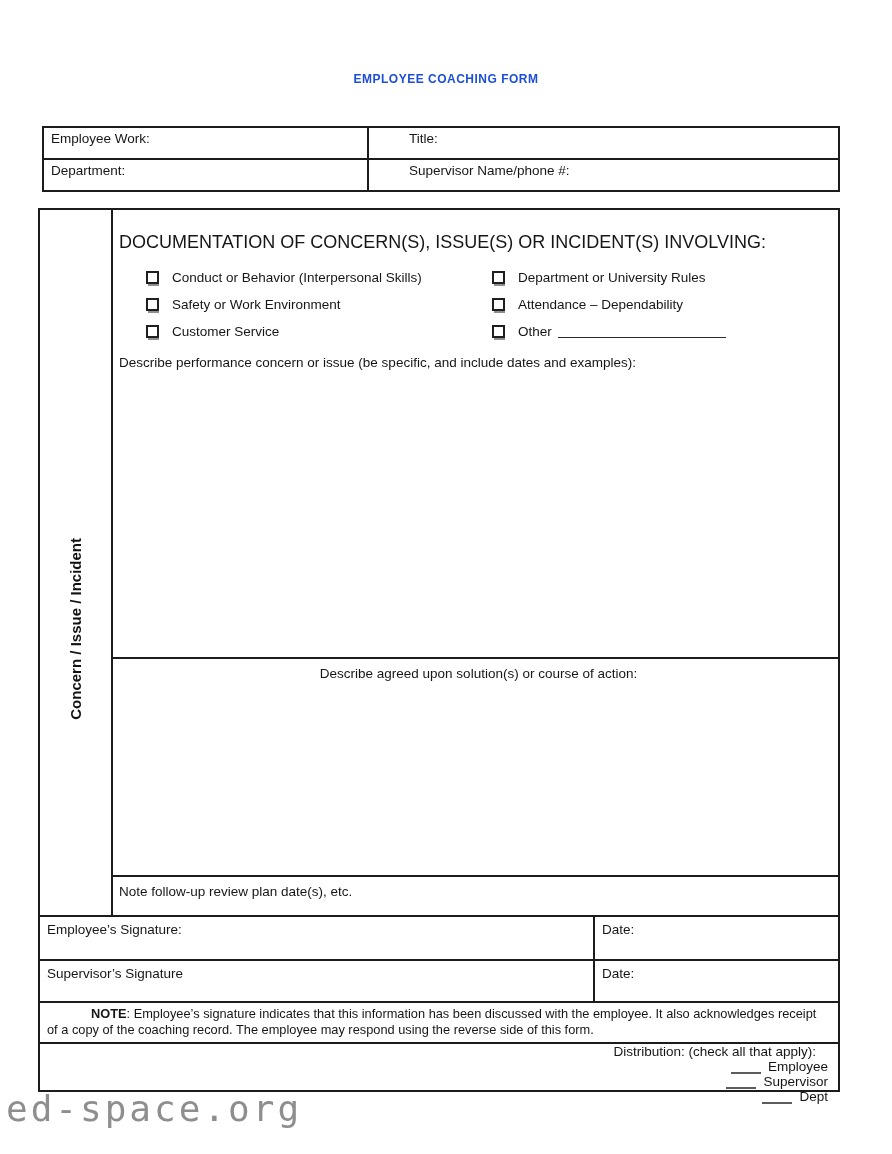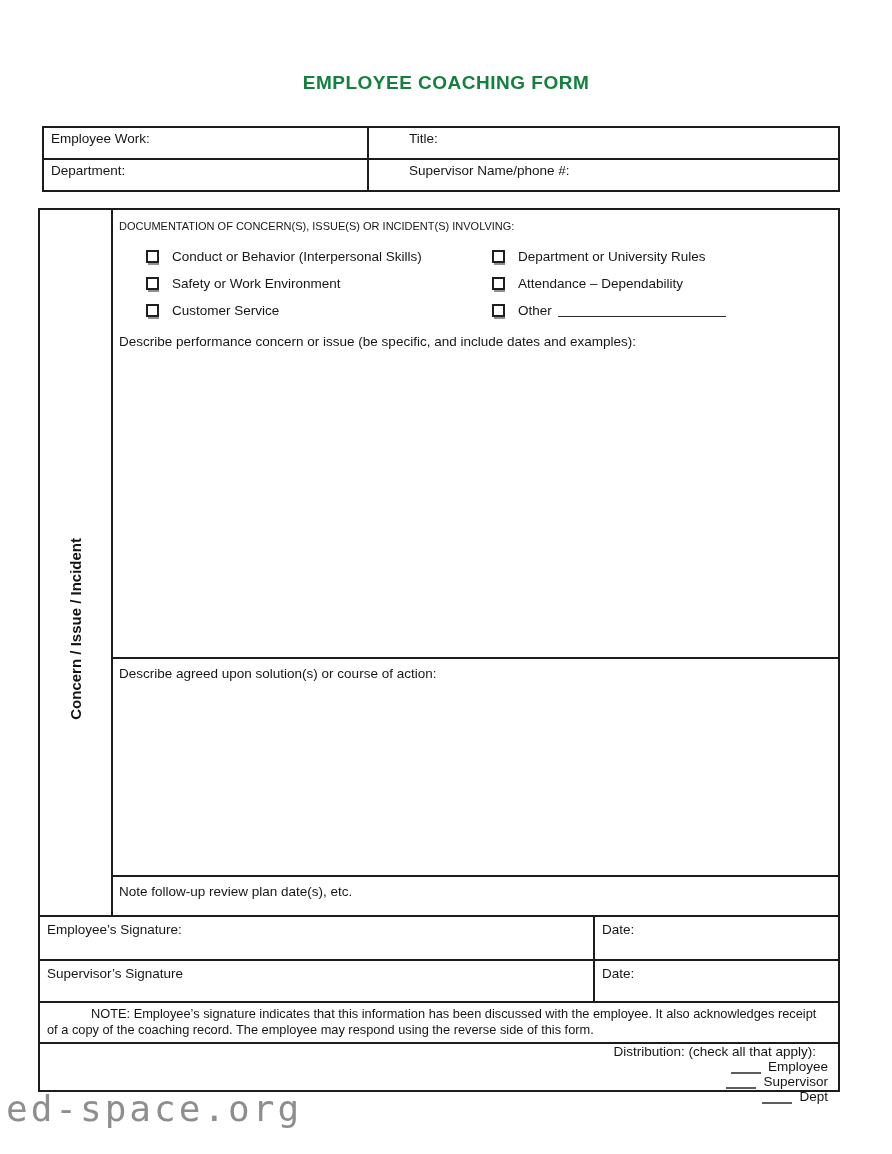--- a/index.html
+++ b/index.html
@@ -18,10 +18,10 @@
     position: absolute;
     top: 72px; left: 0; width: 100%;
     text-align: center;
-    font-size: 19px;
+    font-size: 12px;
     font-weight: bold;
     letter-spacing: 0.5px;
-    color: #15803d;
+    color: #1d4ed8;
   }
 
   

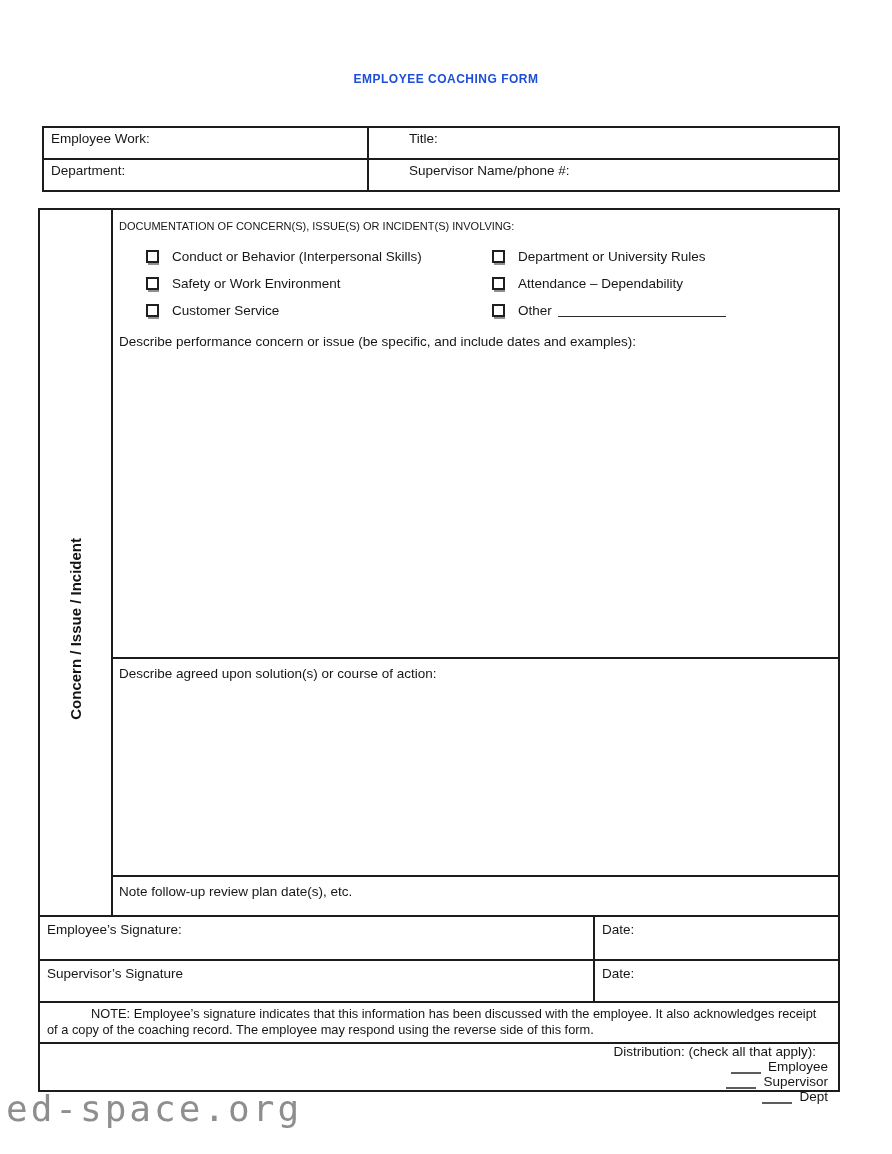--- a/index.html
+++ b/index.html
@@ -65,7 +65,7 @@
   .sec-b { height: 218px; border-top: 2px solid #1c1c1c; display: flex; flex-direction: column; }
   .sec-c { flex: 1; border-top: 2px solid #1c1c1c; }
 
-  .doc-heading { padding: 10px 0 0 6px; font-size: 11px; }
+  .doc-heading { padding: 22px 0 0 6px; font-size: 18px; }
 
   .cb-grid {
     margin: 13px 16px 0 33px;

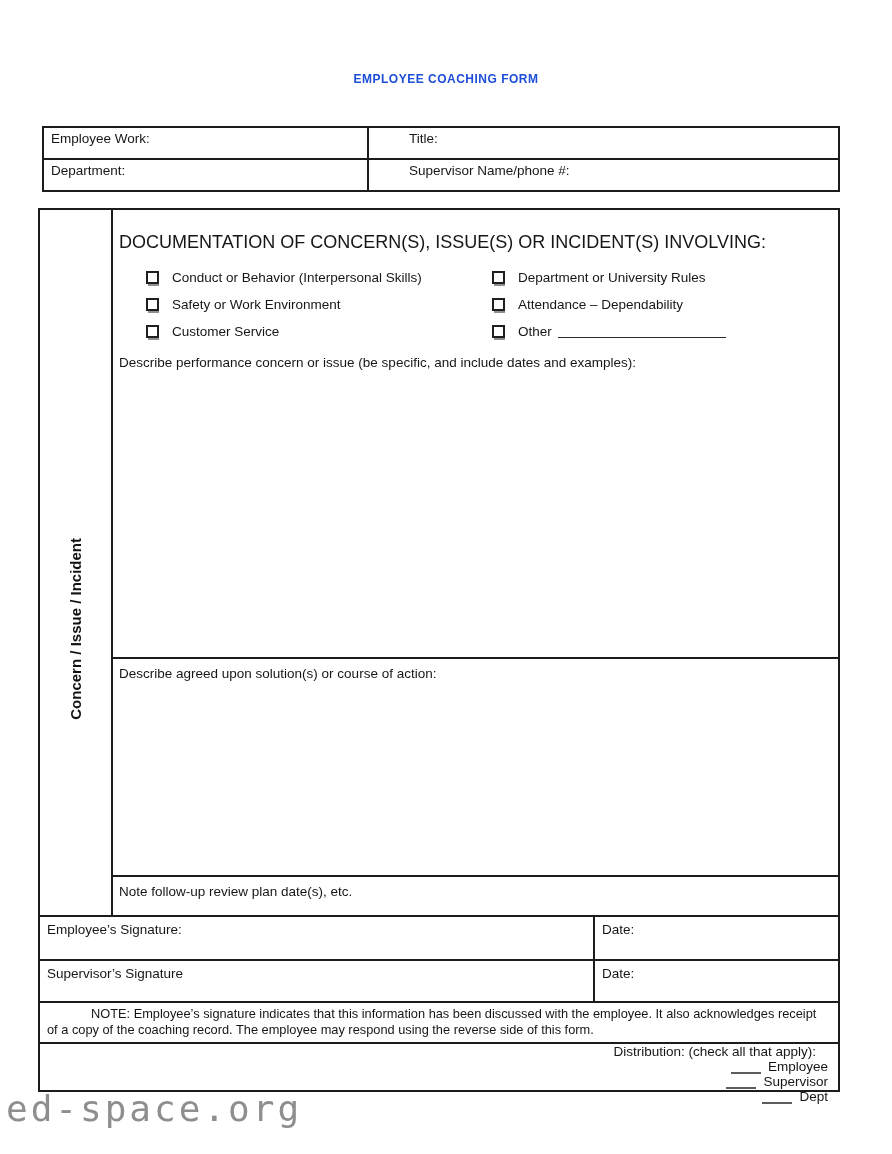--- a/index.html
+++ b/index.html
@@ -62,7 +62,7 @@
   }
   .content-col { flex: 1; display: flex; flex-direction: column; }
   .sec-a { height: 447px; display: flex; flex-direction: column; }
-  .sec-b { height: 218px; border-top: 2px solid #1c1c1c; display: flex; flex-direction: column; }
+  .sec-b { height: 218px; border-top: 2px solid #1c1c1c; display: flex; flex-direction: column; align-items: center; }
   .sec-c { flex: 1; border-top: 2px solid #1c1c1c; }
 
   .doc-heading { padding: 22px 0 0 6px; font-size: 18px; }

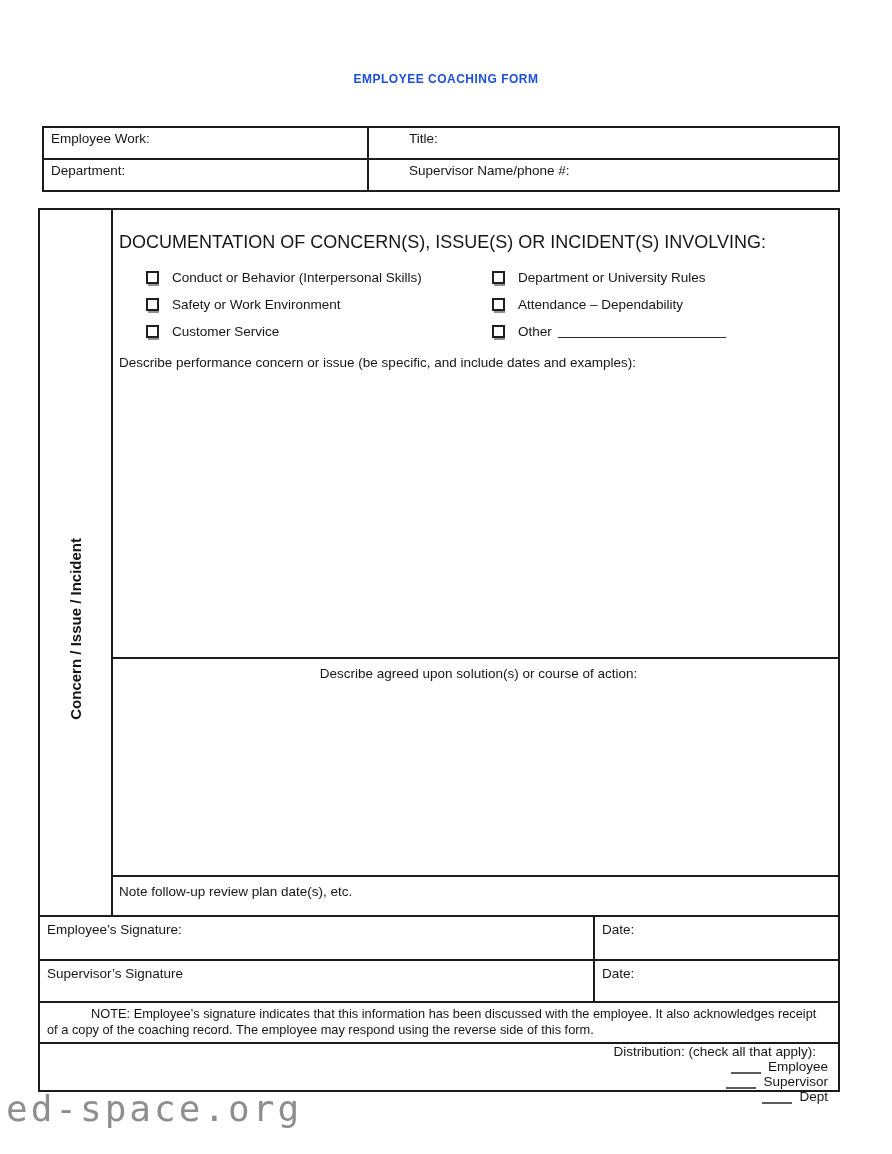--- a/index.html
+++ b/index.html
@@ -117,7 +117,7 @@
     font-size: 12.8px;
     line-height: 1.22;
   }
-  .note-row b { font-weight: normal; padding-left: 44px; }
+  .note-row b { font-weight: bold; padding-left: 44px; }
 
   .dist-row {
     border-top: 2px solid #1c1c1c;

